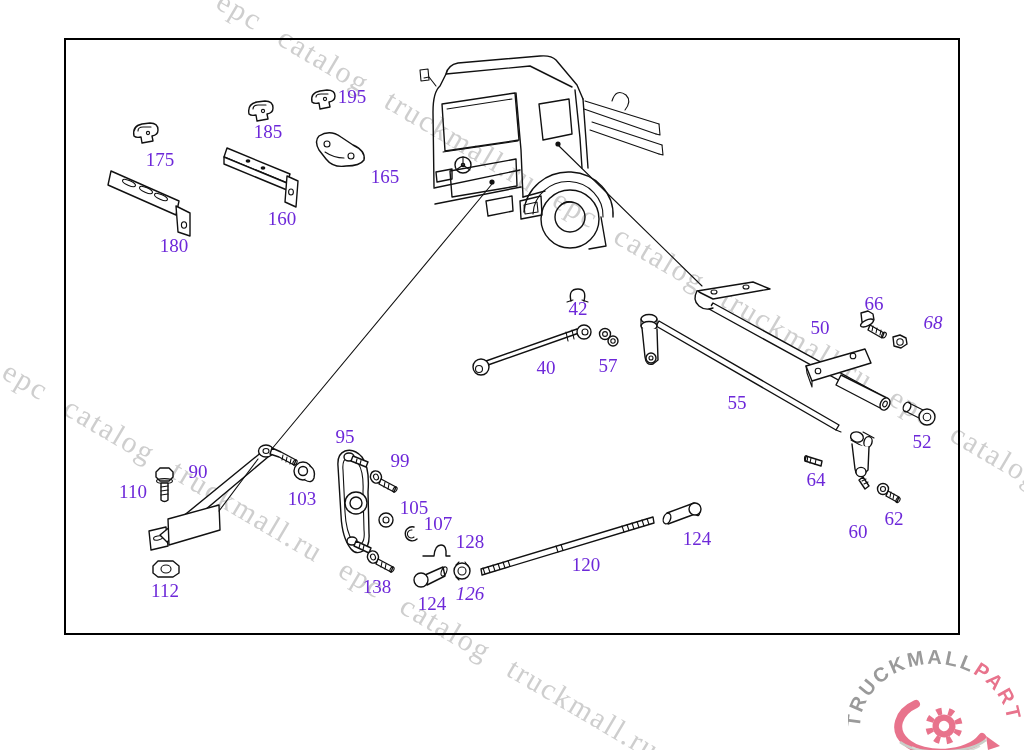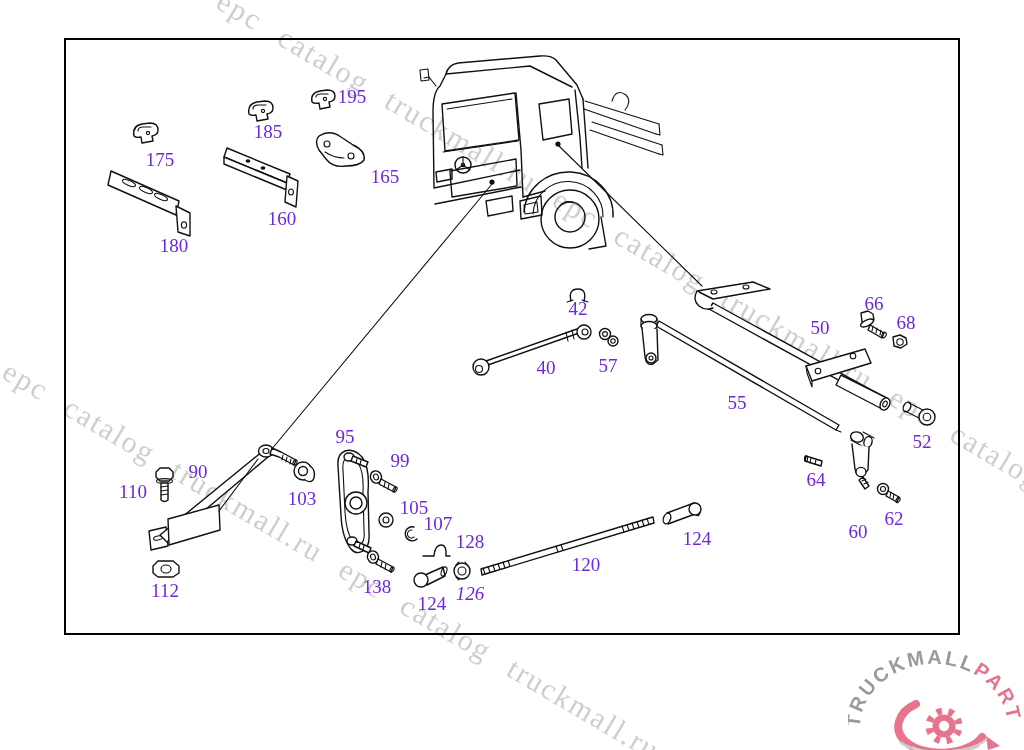--- a/index.html
+++ b/index.html
@@ -316,7 +316,7 @@
       <span class="part-label" style="left: 737px; top: 403px;">55</span>
       <span class="part-label" style="left: 820px; top: 328px;">50</span>
       <span class="part-label" style="left: 874px; top: 304px;">66</span>
-      <span class="part-label" style="left: 906px; top: 323px;">68</span>
+      <span class="part-label" style="left: 933px; top: 323px; font-style: italic;">68</span>
       <span class="part-label" style="left: 922px; top: 442px;">52</span>
       <span class="part-label" style="left: 816px; top: 480px;">64</span>
       <span class="part-label" style="left: 858px; top: 500px; margin-top: 32px;">60</span>

